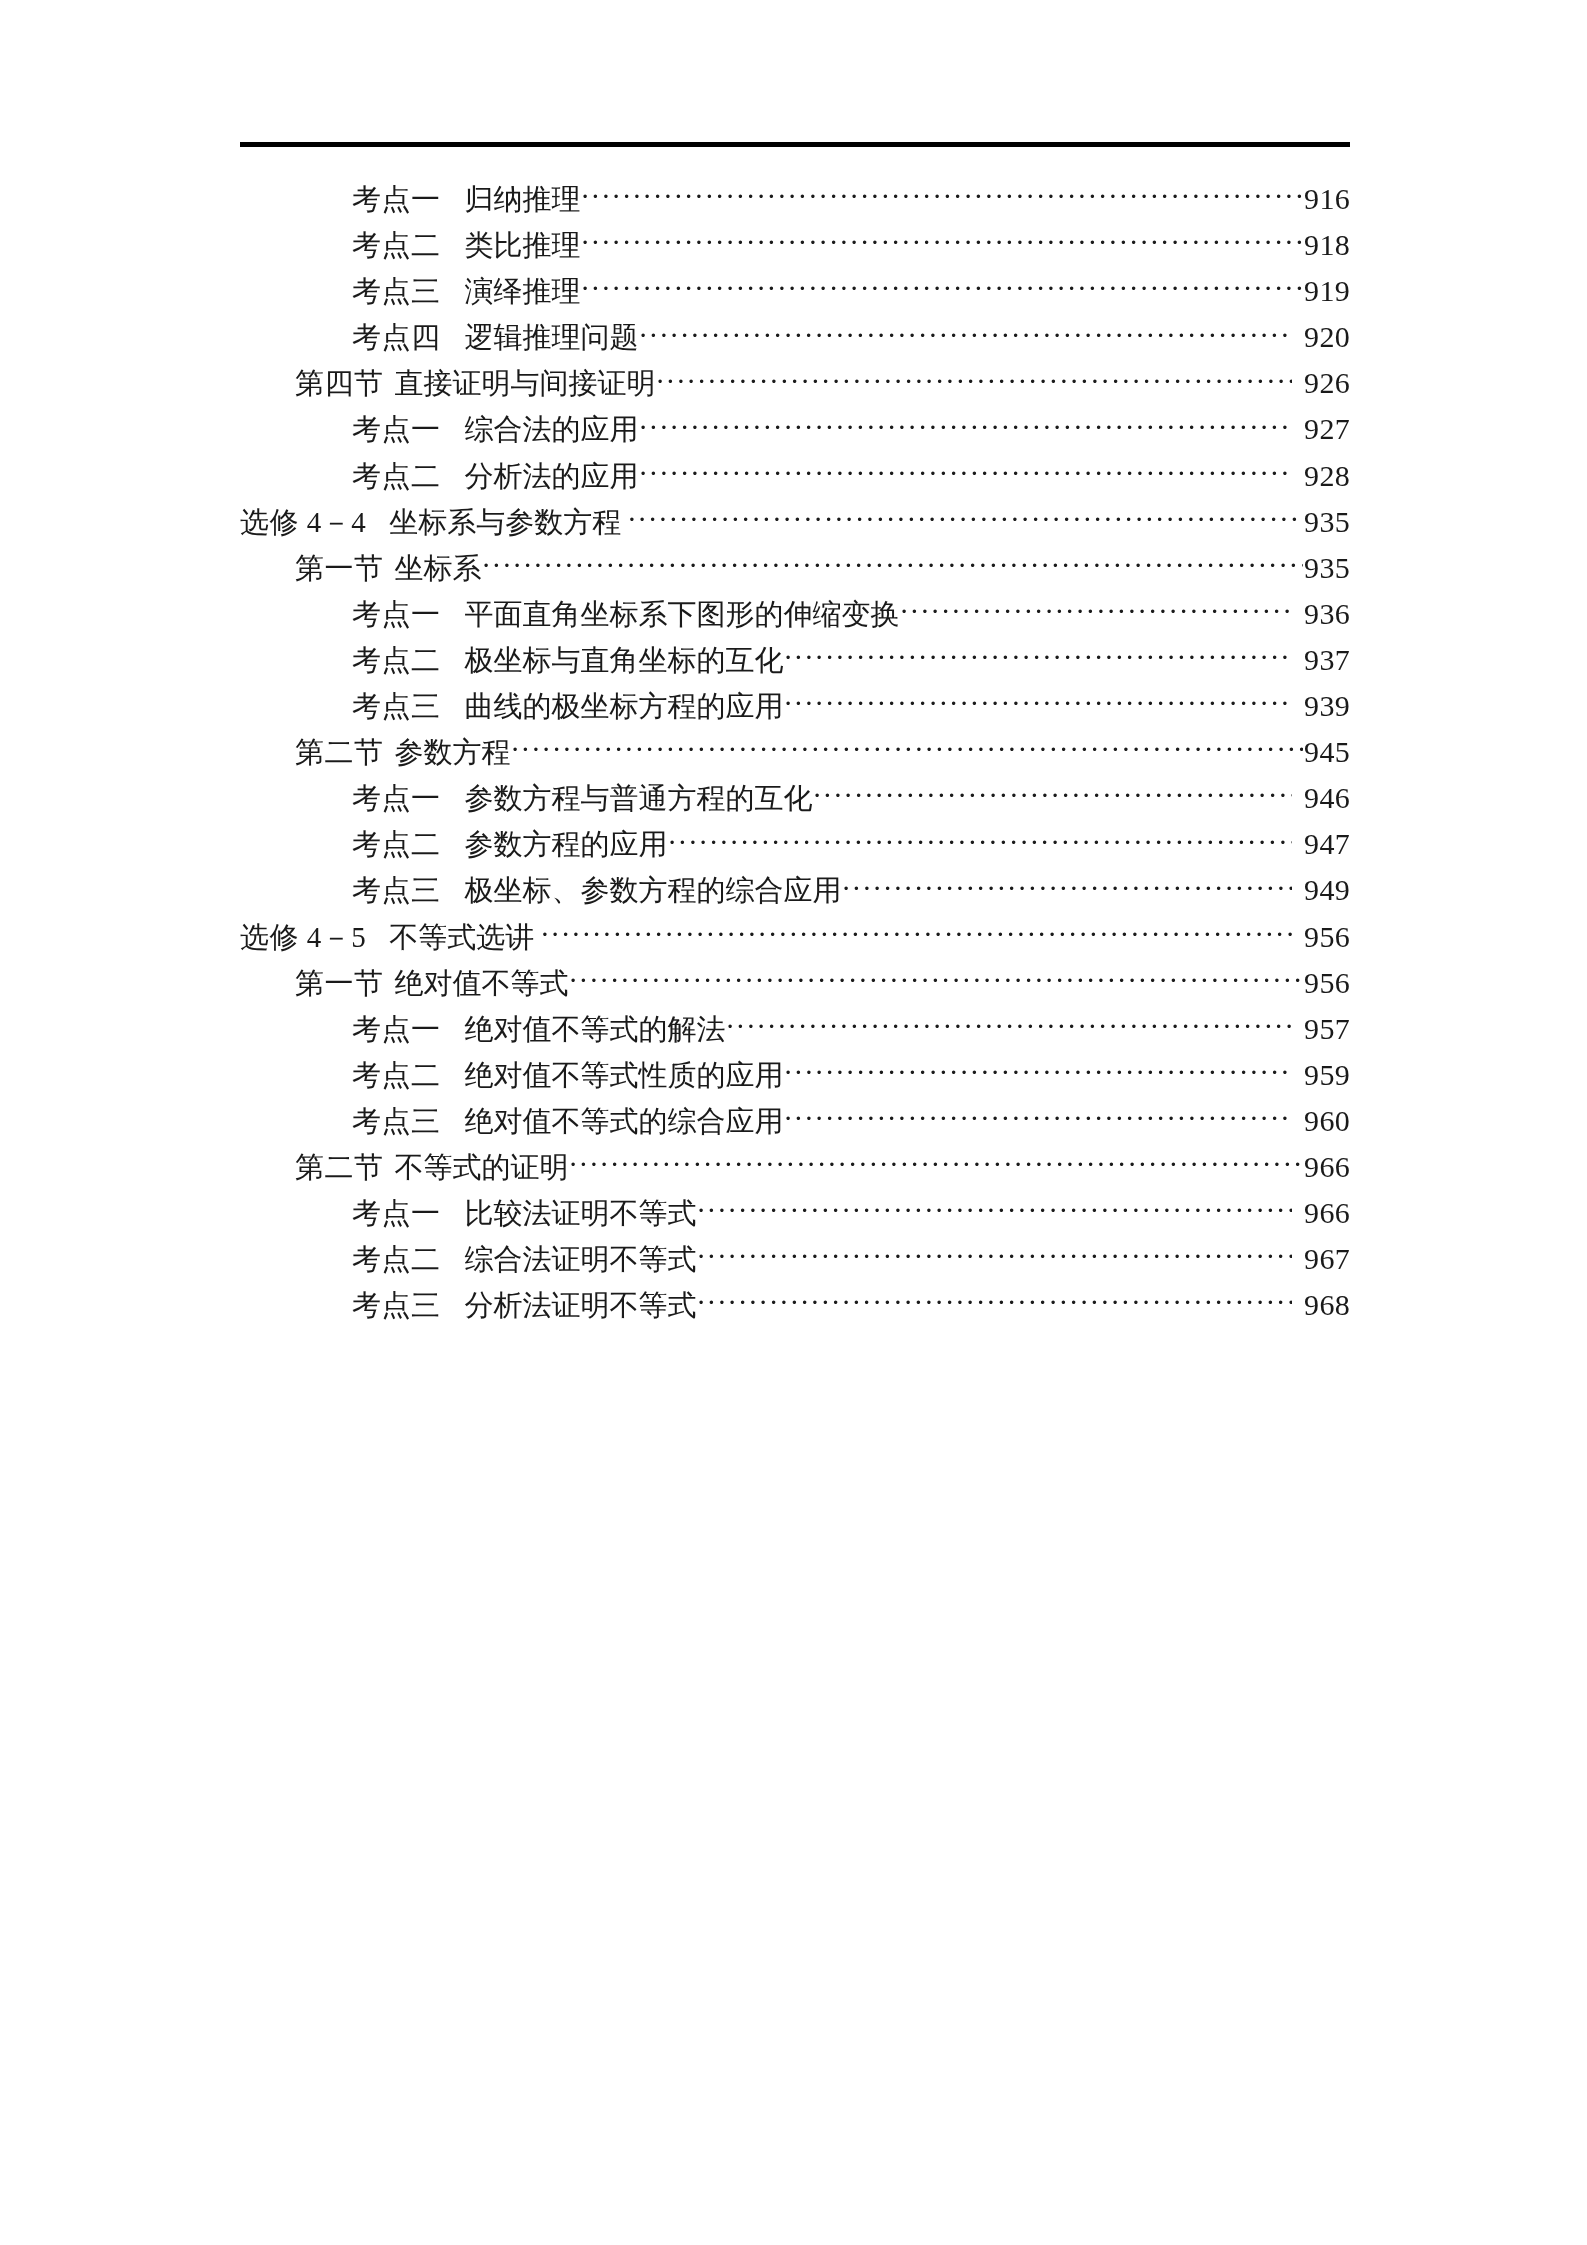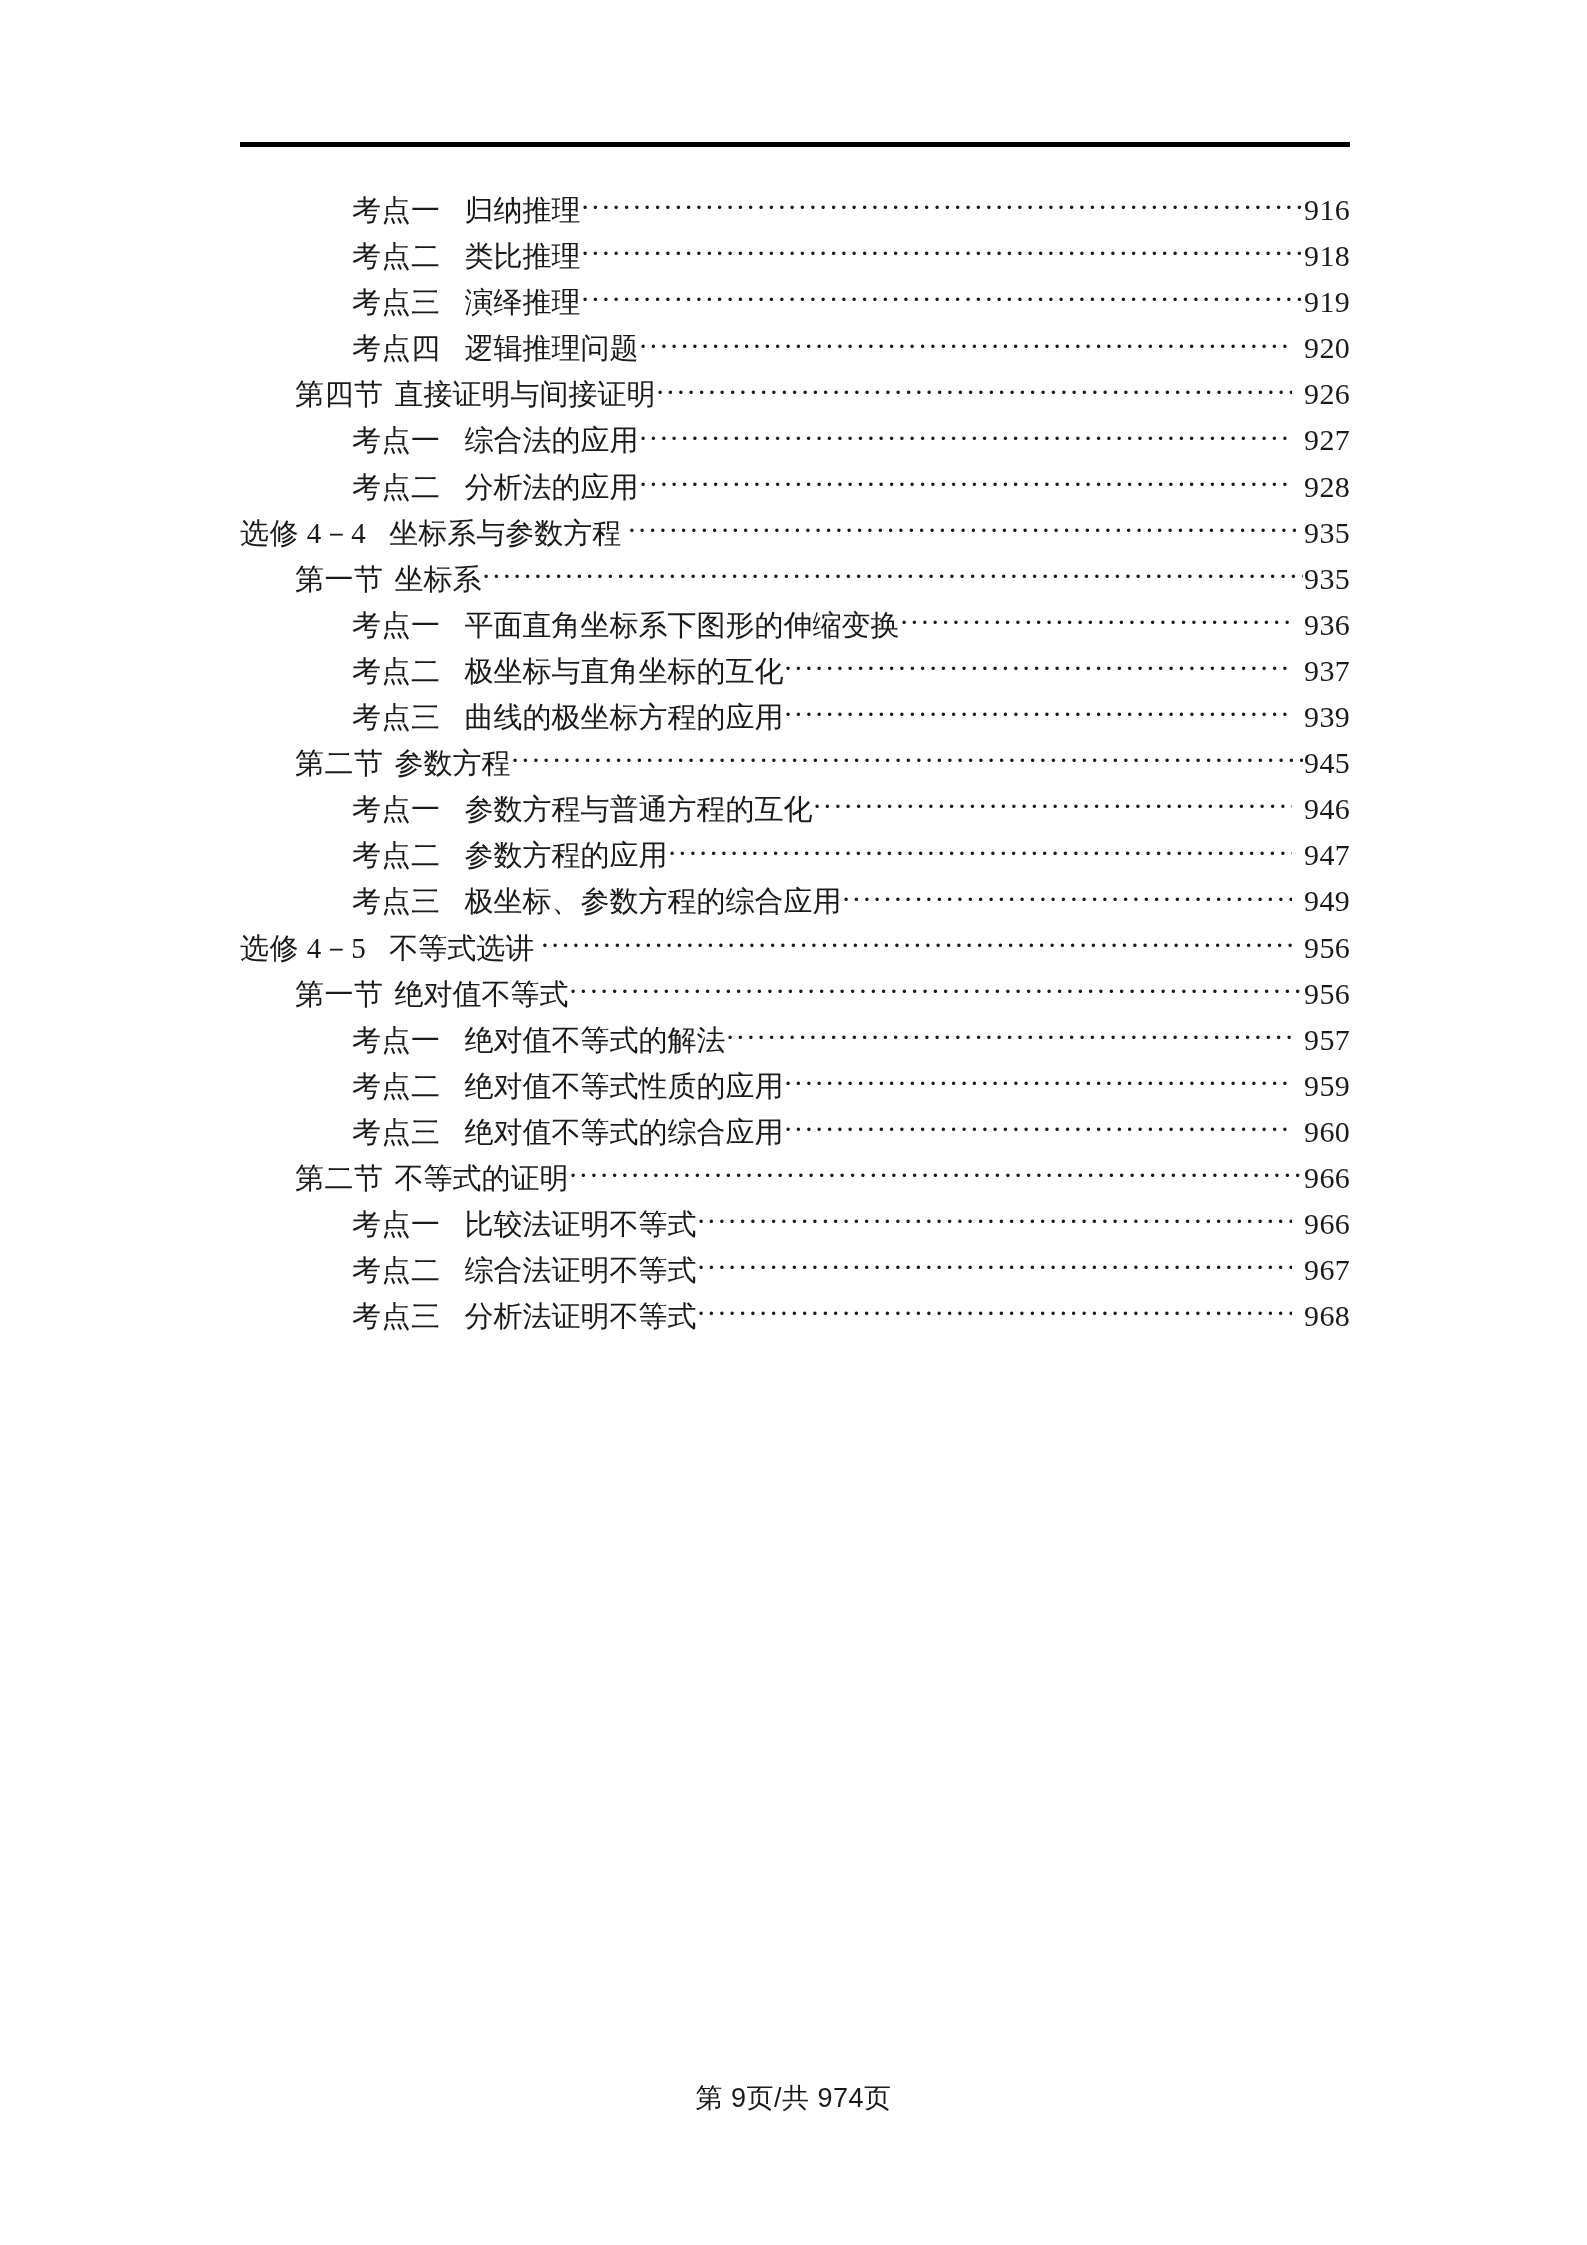--- a/index.html
+++ b/index.html
@@ -67,7 +67,6 @@
 
   .entry-title {
     flex: 0 0 auto;
-    margin-top: 11px;
   }
 
   .leader {

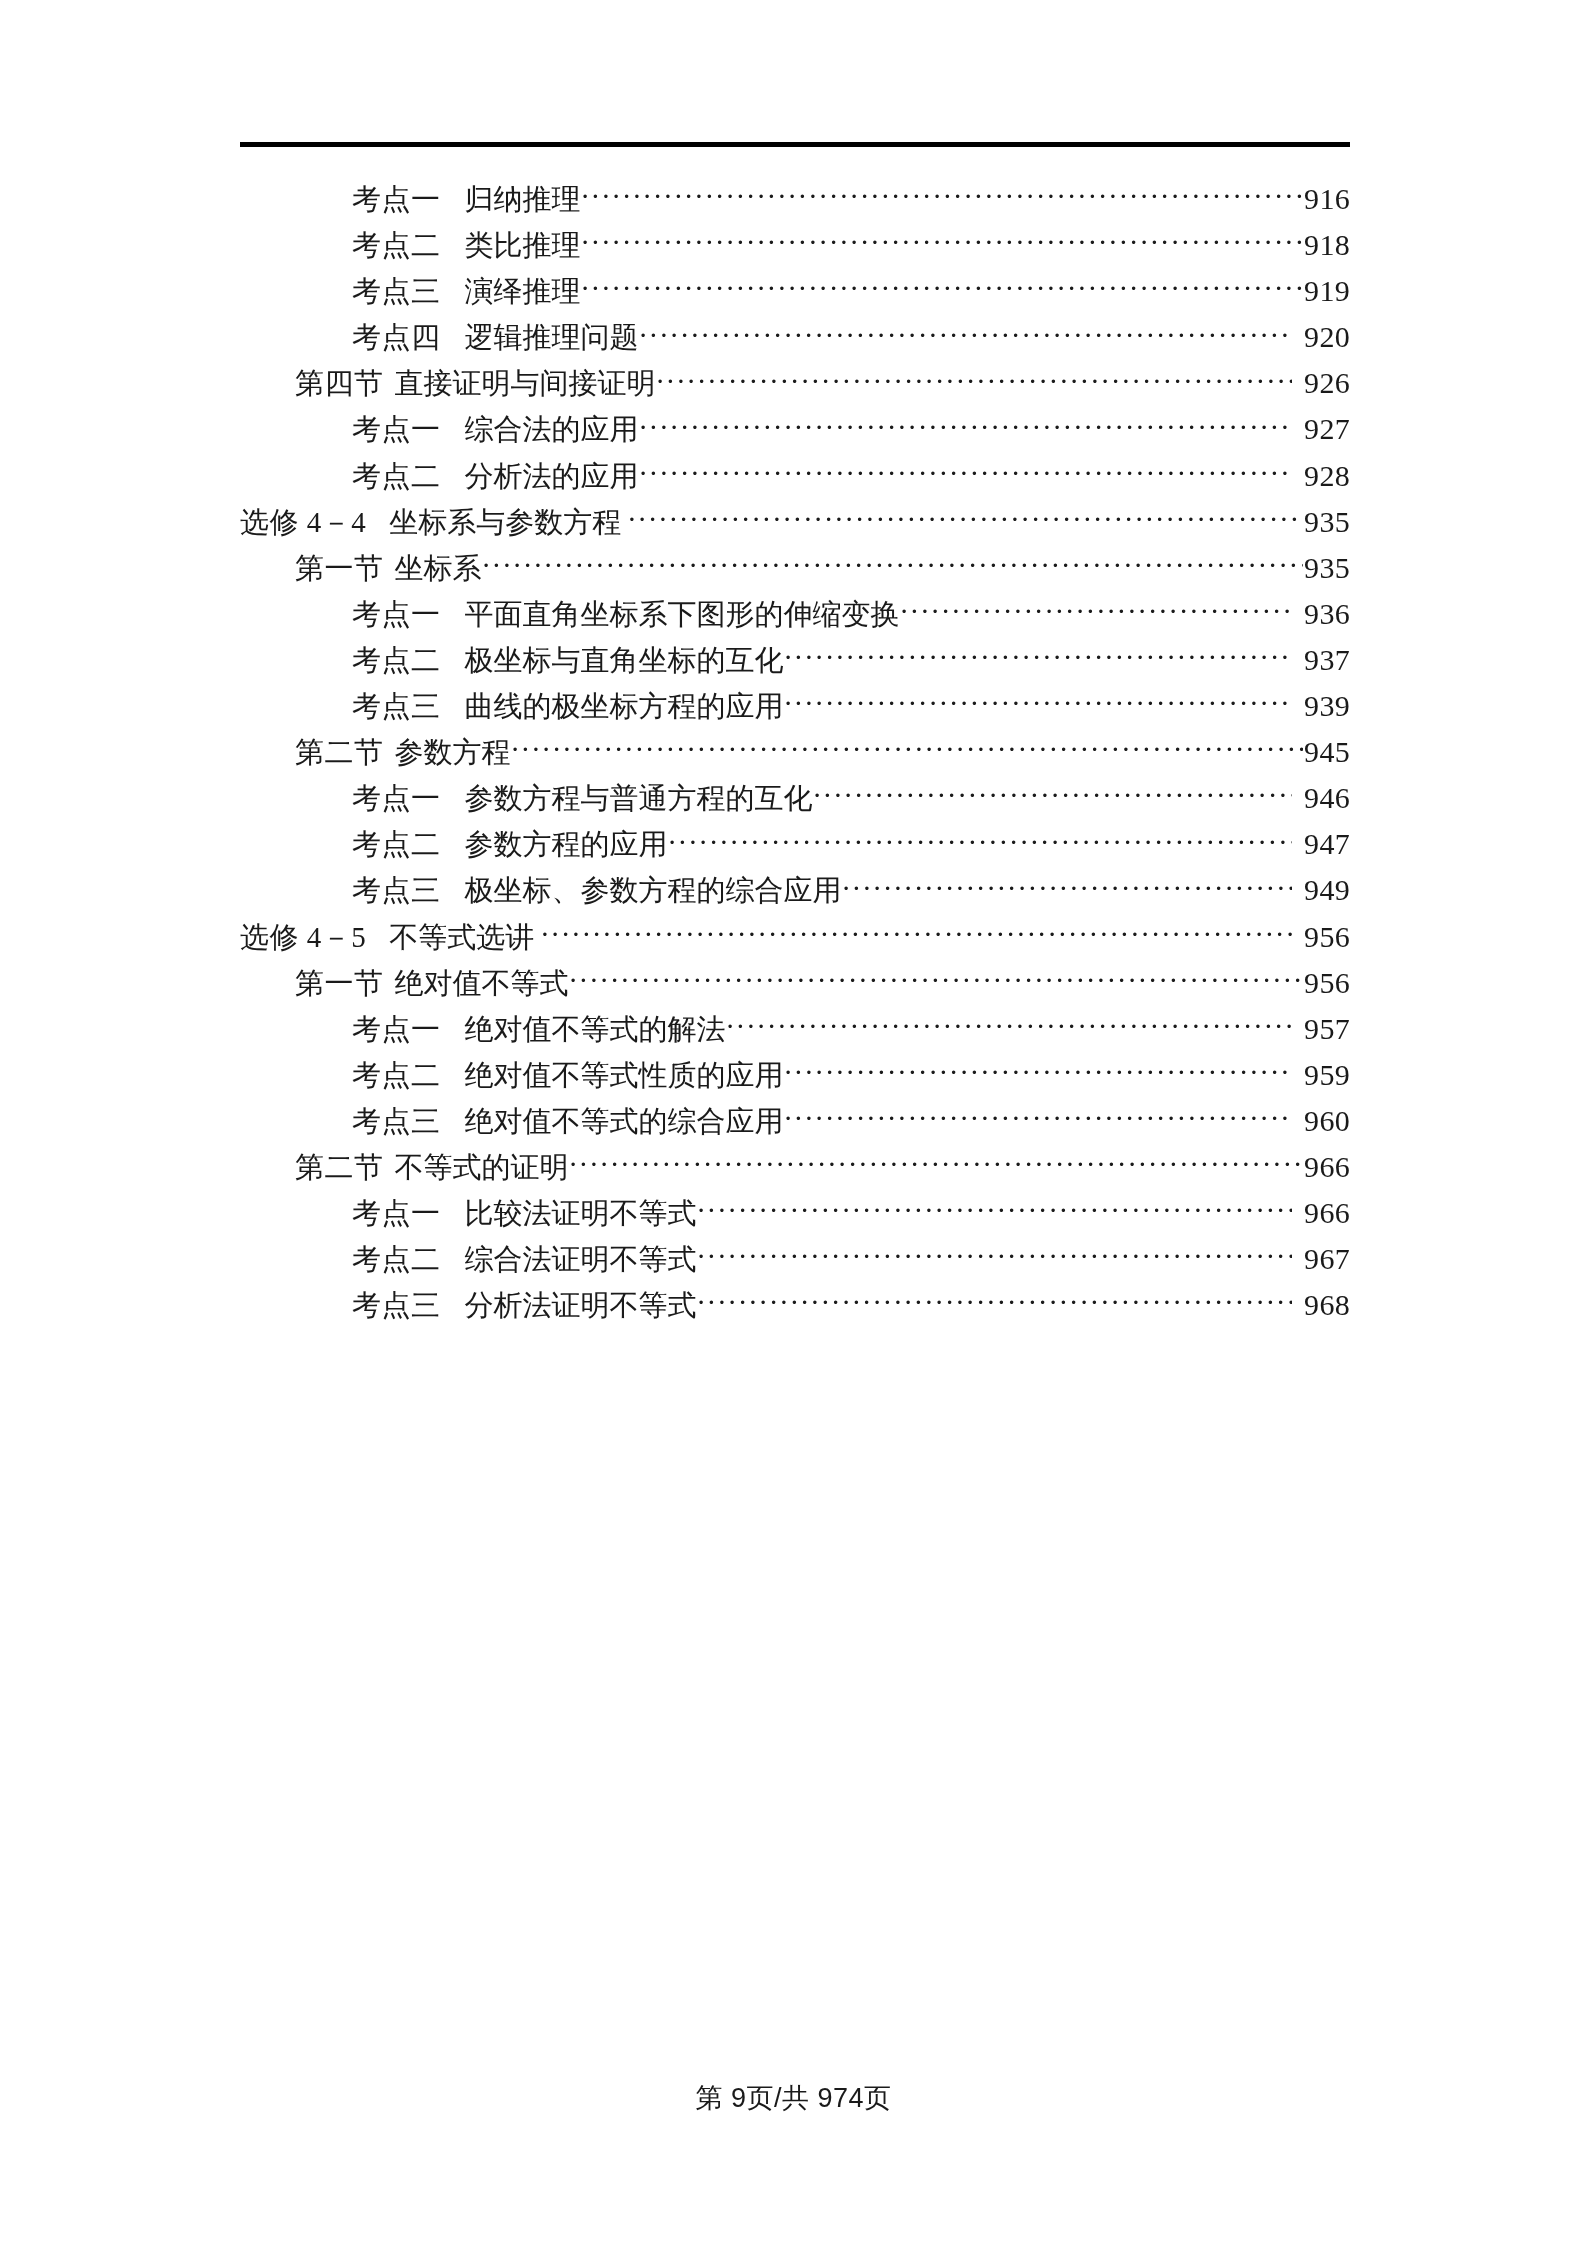--- a/index.html
+++ b/index.html
@@ -292,7 +292,6 @@
       </div>
     </div>
 
-  <div class="footer">第 9页/共 974页</div>
 
 </div>
 

